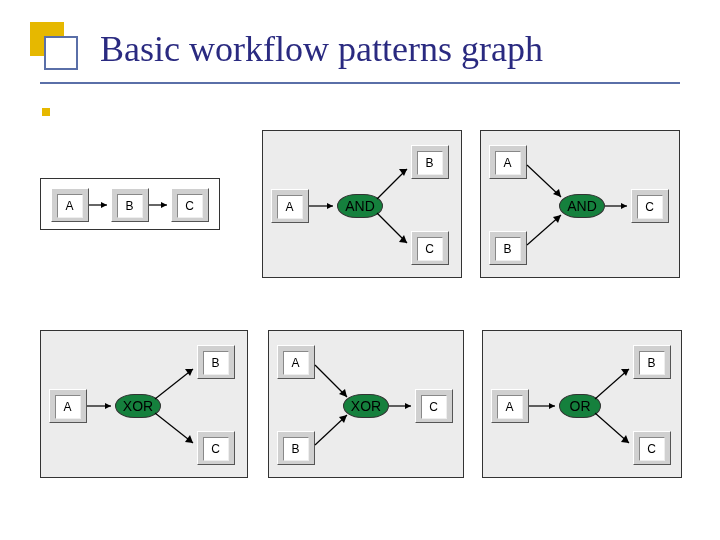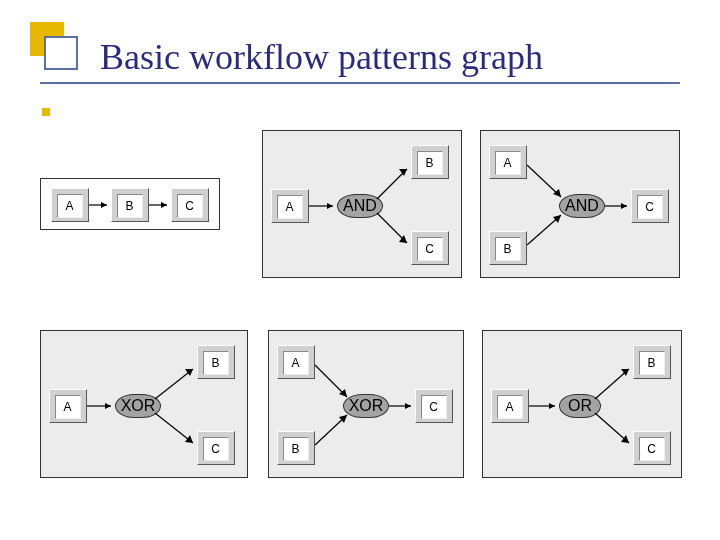--- a/index.html
+++ b/index.html
@@ -43,7 +43,7 @@
   .title-text {
     position: absolute;
     left: 100px;
-    top: 36px;
+    top: 28px;
     font-size: 36px;
     color: #2a2a80;
   }

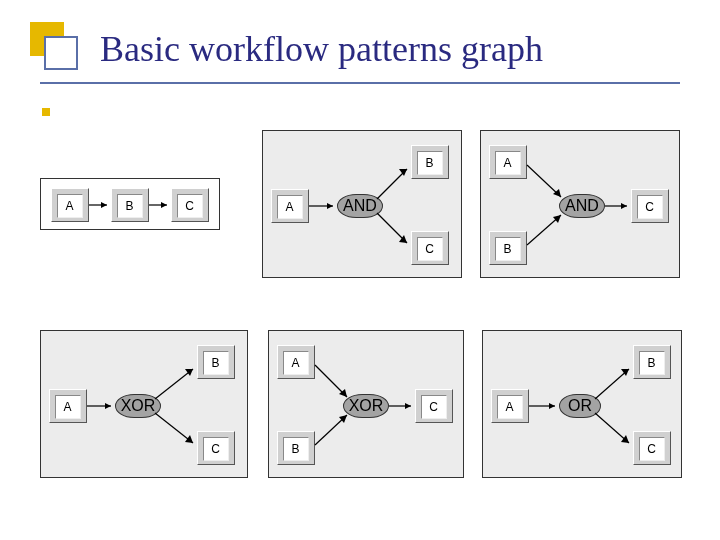--- a/index.html
+++ b/index.html
@@ -117,9 +117,9 @@
     position: absolute;
     border: 1px solid #333;
     border-radius: 50% / 60%;
-    background: #a3a3a3;
+    background: #15803d;
     font-family: Arial, Helvetica, sans-serif;
-    font-size: 16px;
+    font-size: 14px;
     color: #000;
     display: flex;
     align-items: center;

